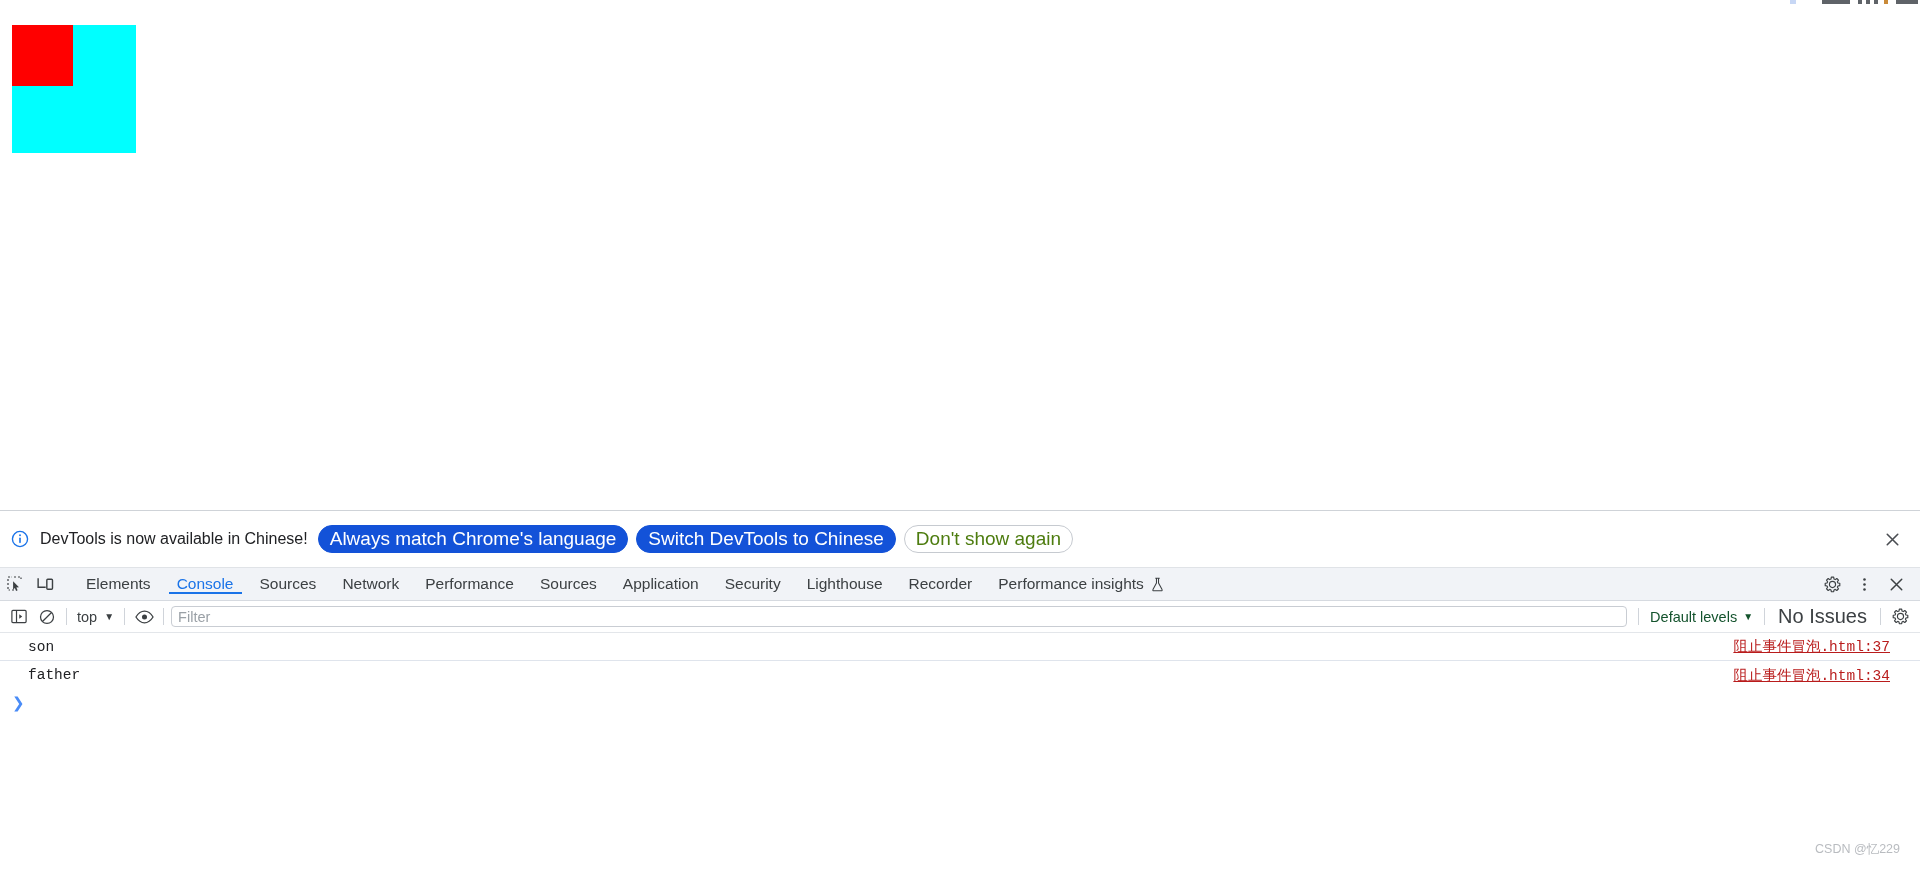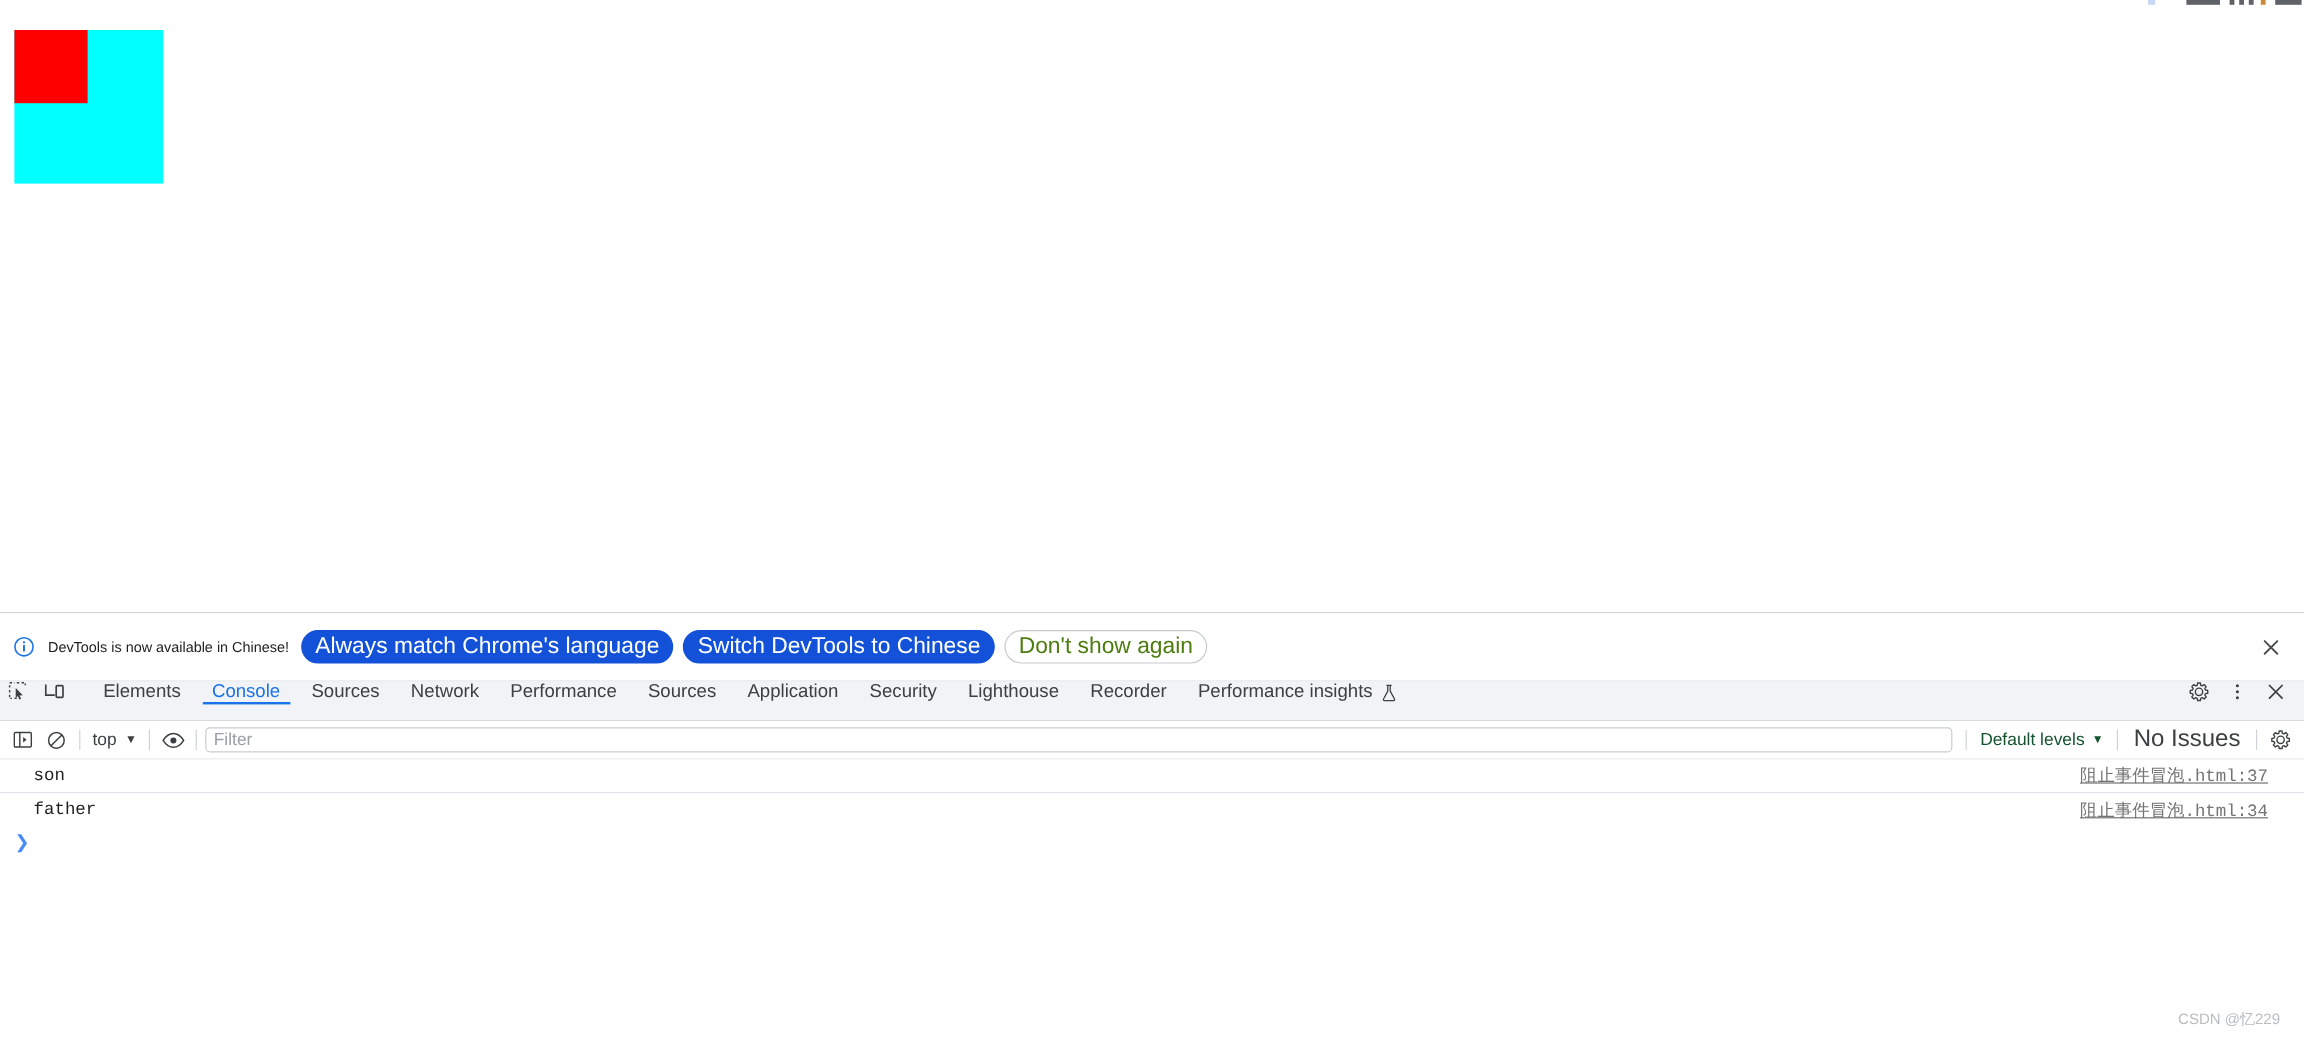--- a/index.html
+++ b/index.html
@@ -62,7 +62,7 @@
     display: flex; align-items: center; justify-content: center;
   }
   #infobar .infobar-text {
-    font-size: 12px;
+    font-size: 16px;
     color: #202124;
     white-space: nowrap;
     margin-right: 10px;

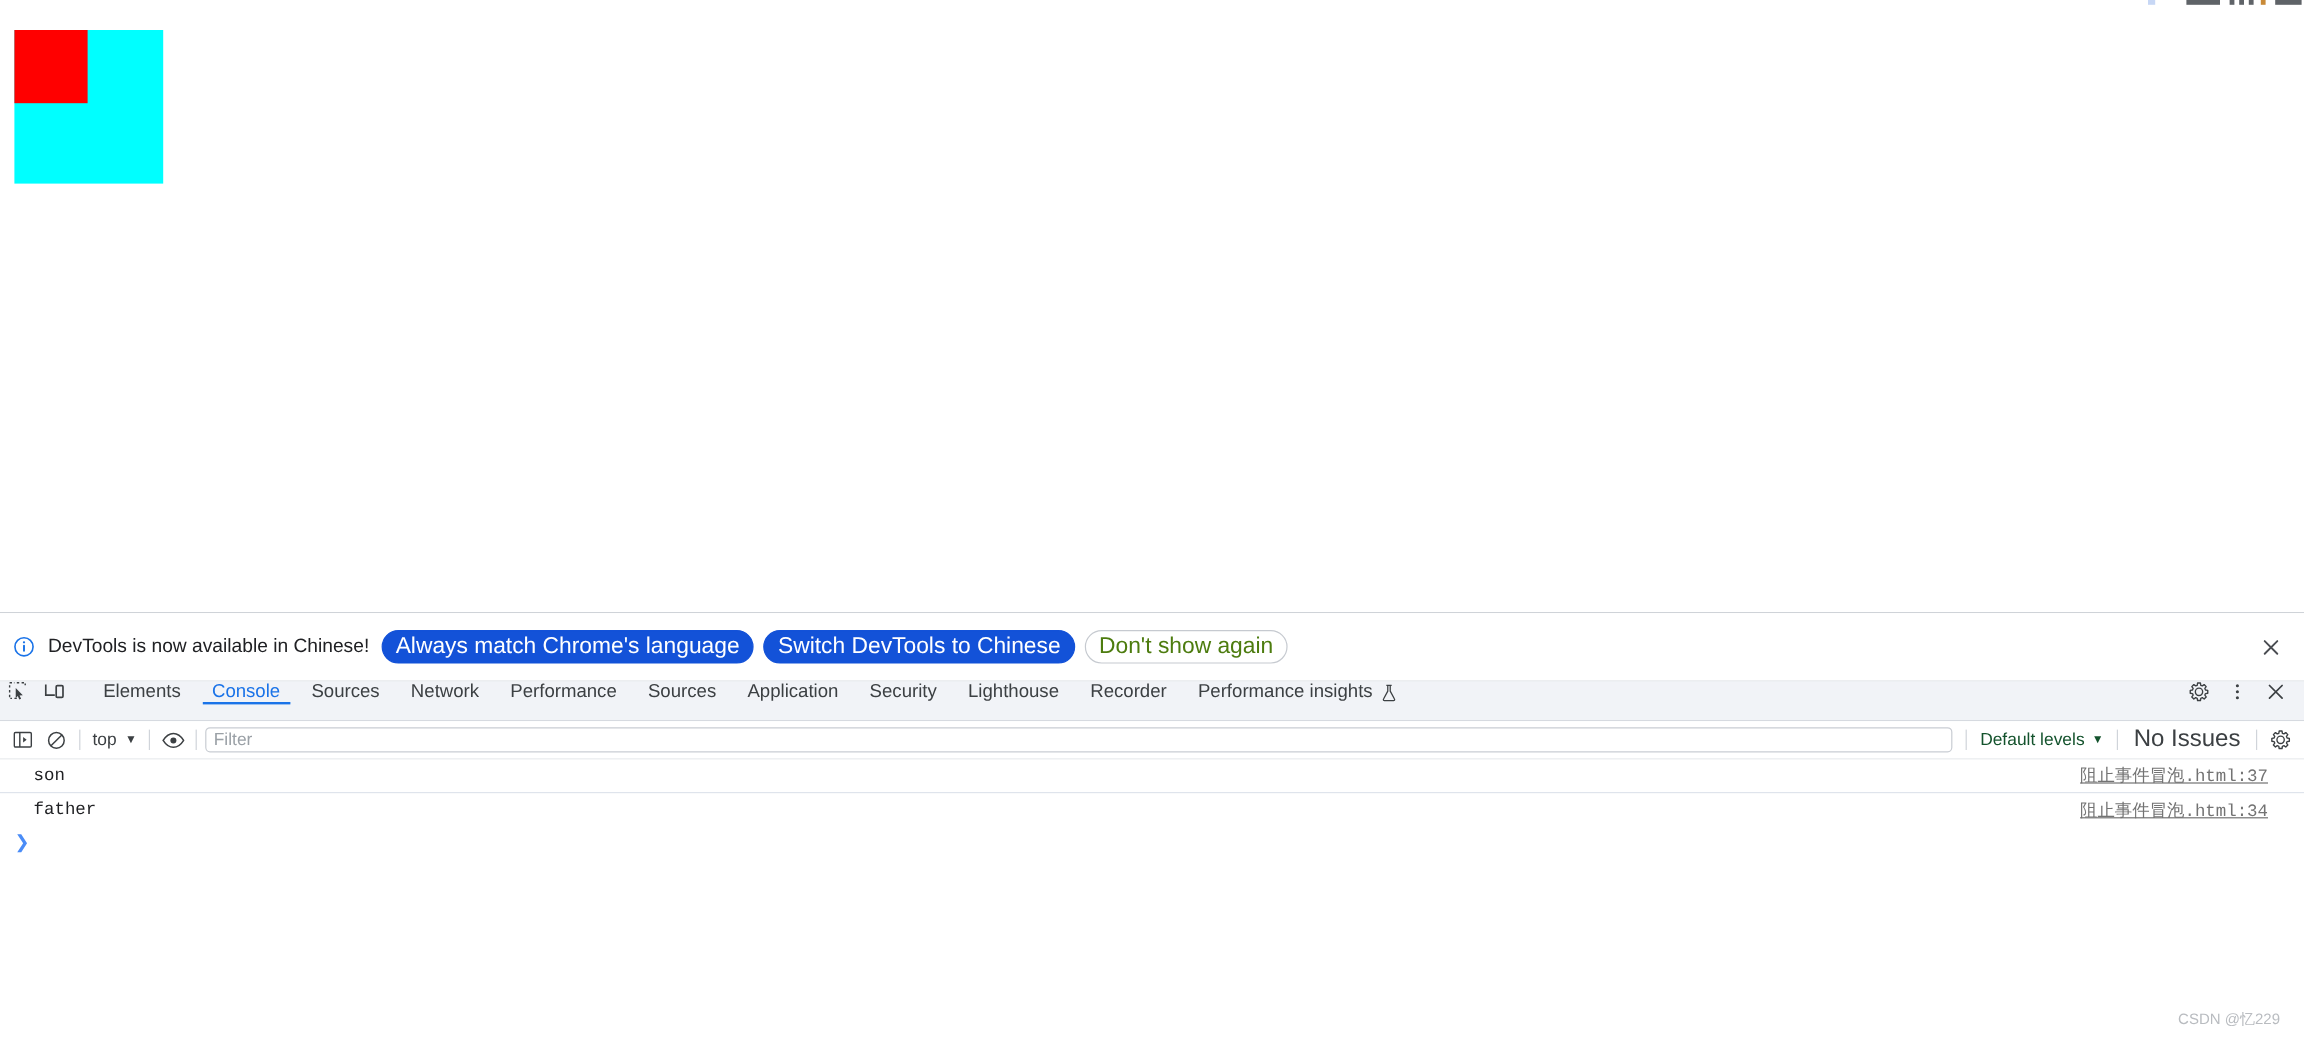--- a/index.html
+++ b/index.html
@@ -105,7 +105,7 @@
     background: #f1f3f7;
     border-bottom: 1px solid #d6dae0;
     display: flex;
-    align-items: flex-start;
+    align-items: center;
   }
   #tabbar .tb-icon {
     width: 30px;

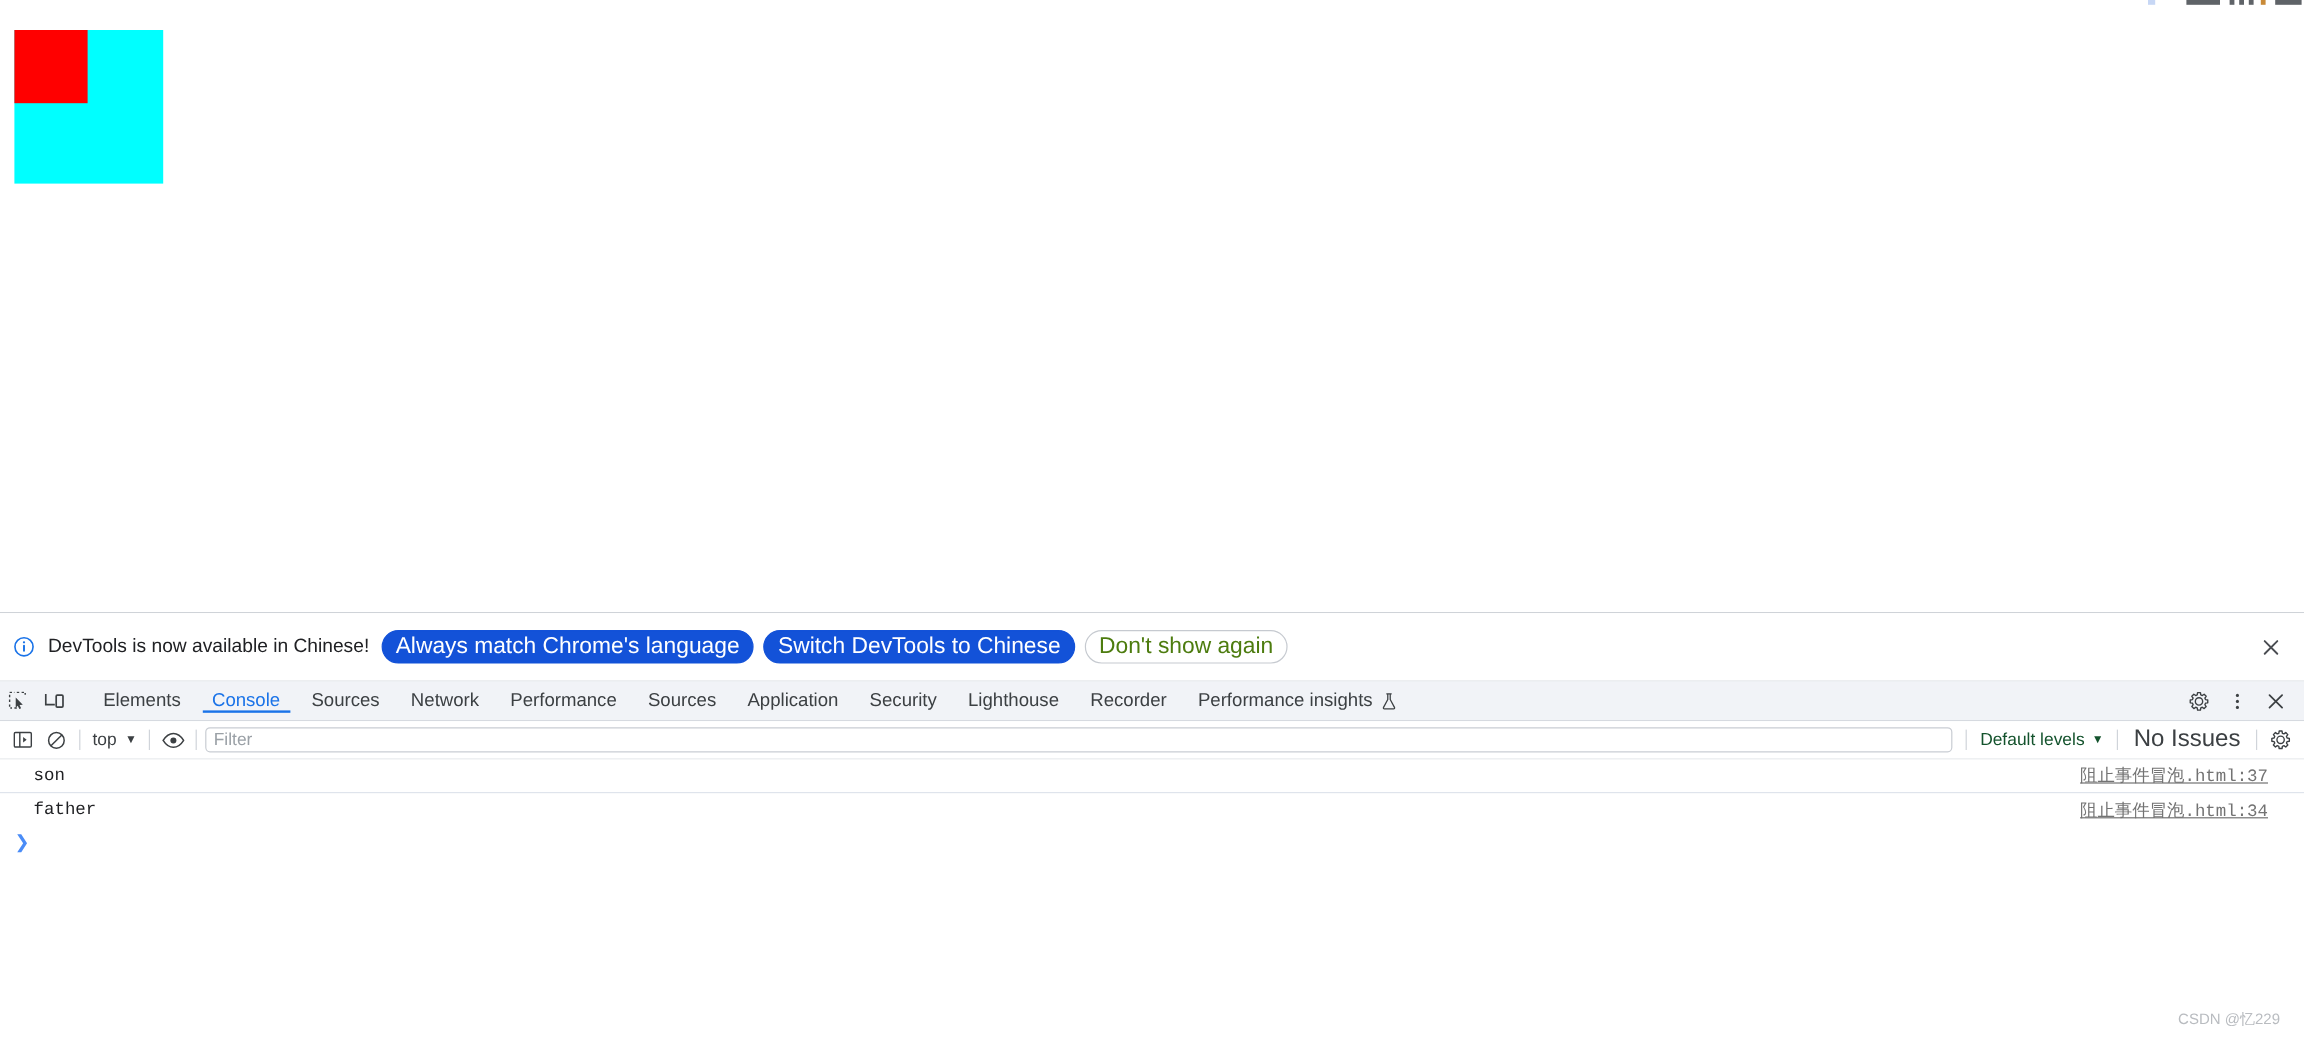--- a/index.html
+++ b/index.html
@@ -228,7 +228,7 @@
   .console-row .msg { white-space: nowrap; }
   .console-row .src {
     margin-left: auto;
-    color: #737373;
+    color: #b91c1c;
     text-decoration: underline;
     white-space: nowrap;
     cursor: pointer;

